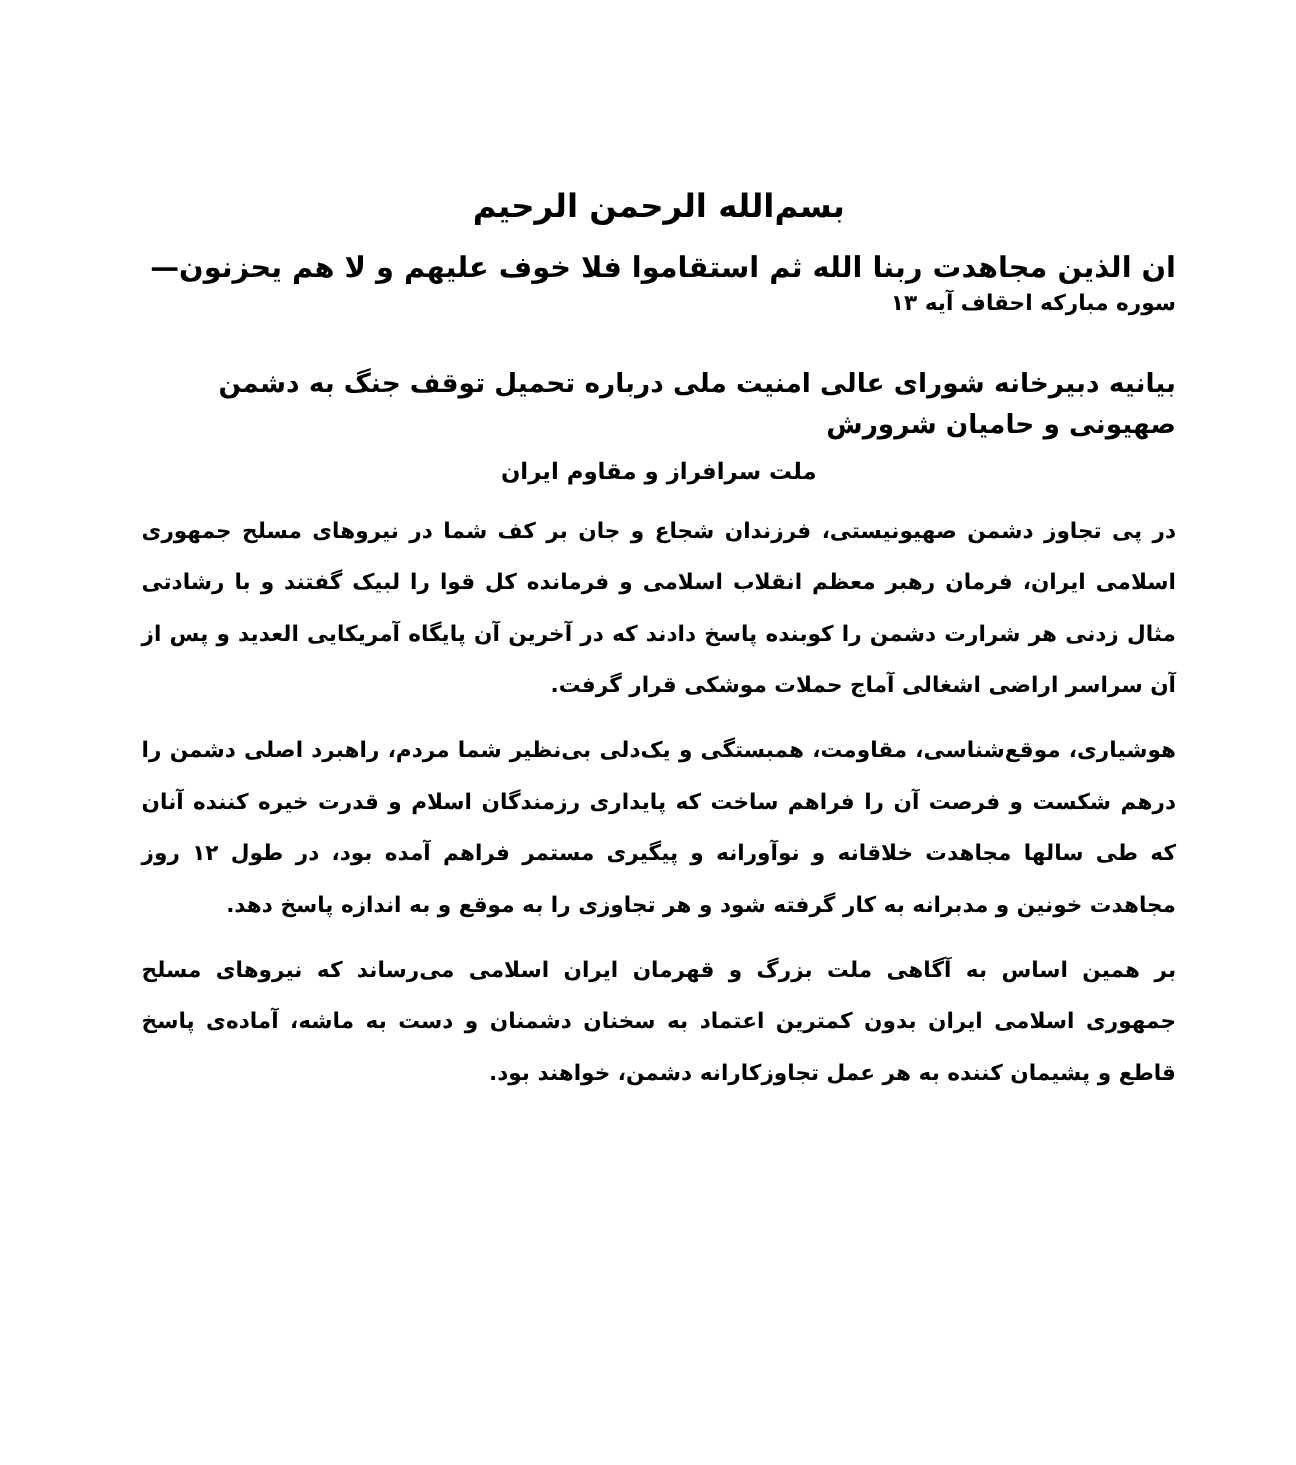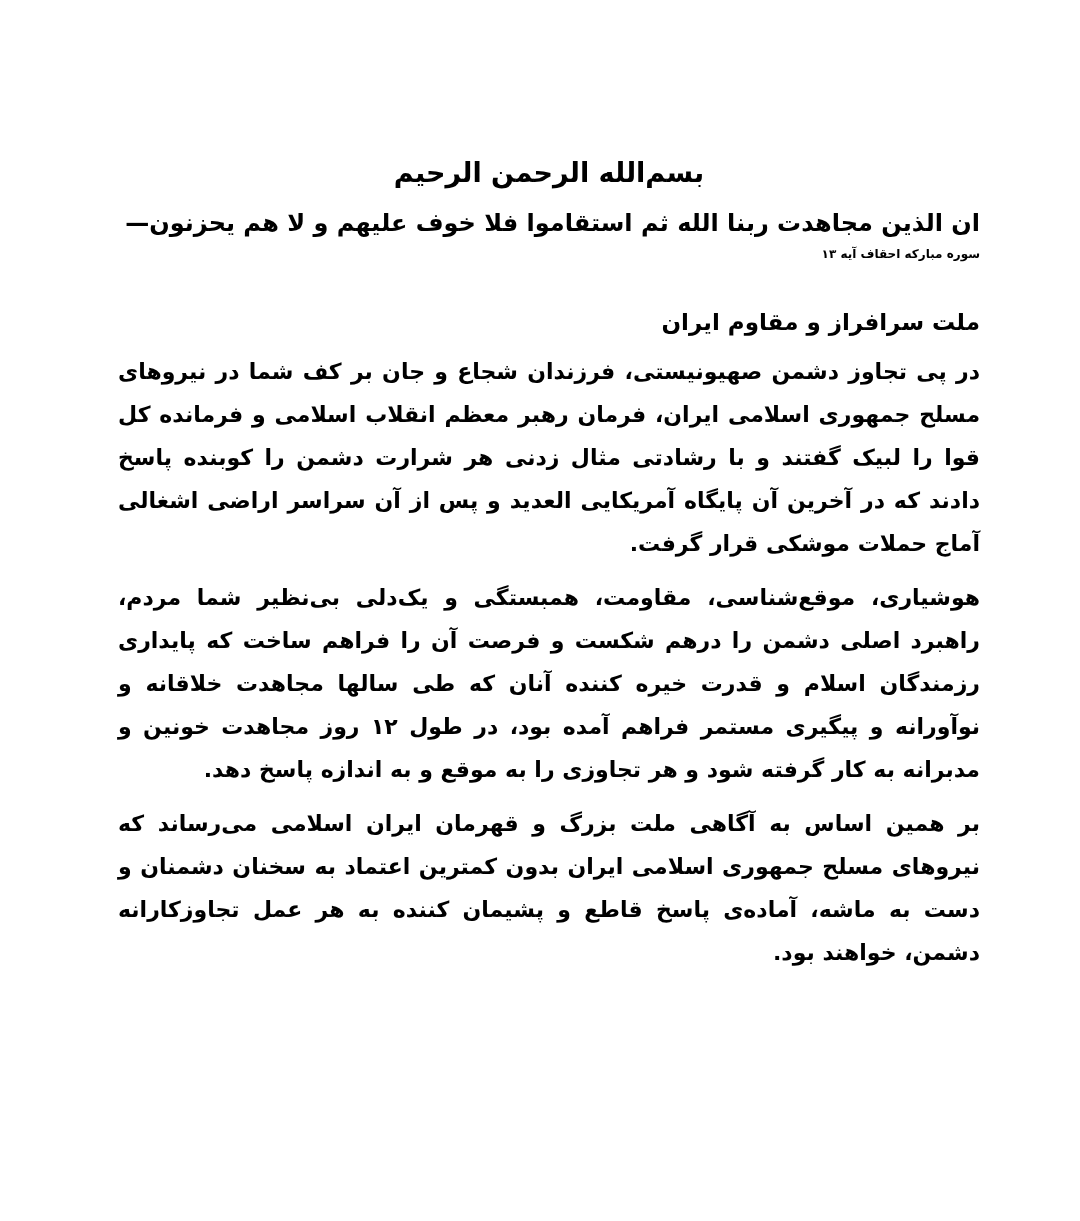--- a/index.html
+++ b/index.html
@@ -29,7 +29,7 @@
   }
   .verse-dash { font-size: 24px; }
   .citation {
-    font-size: 12px;
+    font-size: 18px;
     position: relative;
     top: -9px;
   }

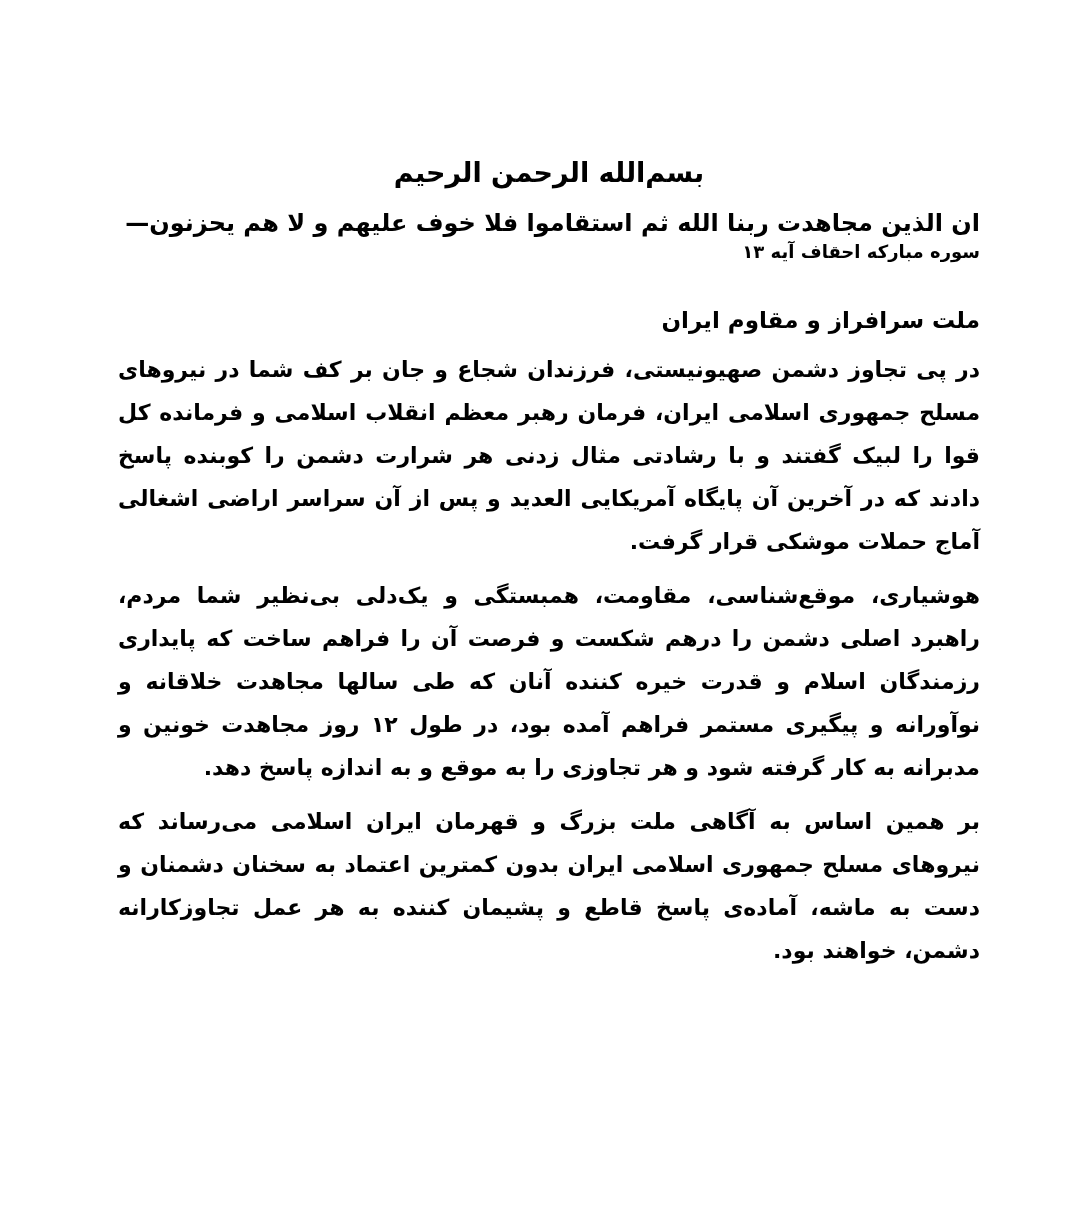--- a/index.html
+++ b/index.html
@@ -103,6 +103,7 @@
       <span class="verse">ان الذین مجاهدت ربنا الله ثم استقاموا فلا خوف علیهم و لا هم یحزنون</span><span class="verse-dash">—</span> <span class="citation">سوره مبارکه احقاف آیه ۱۳</span>
     </div>
 
+    <h2 class="heading">بیانیه دبیرخانه شورای عالی امنیت ملی درباره تحمیل توقف جنگ به دشمن صهیونی و حامیان شرورش</h2>
 
     <div class="salutation">ملت سرافراز و مقاوم ایران</div>
 

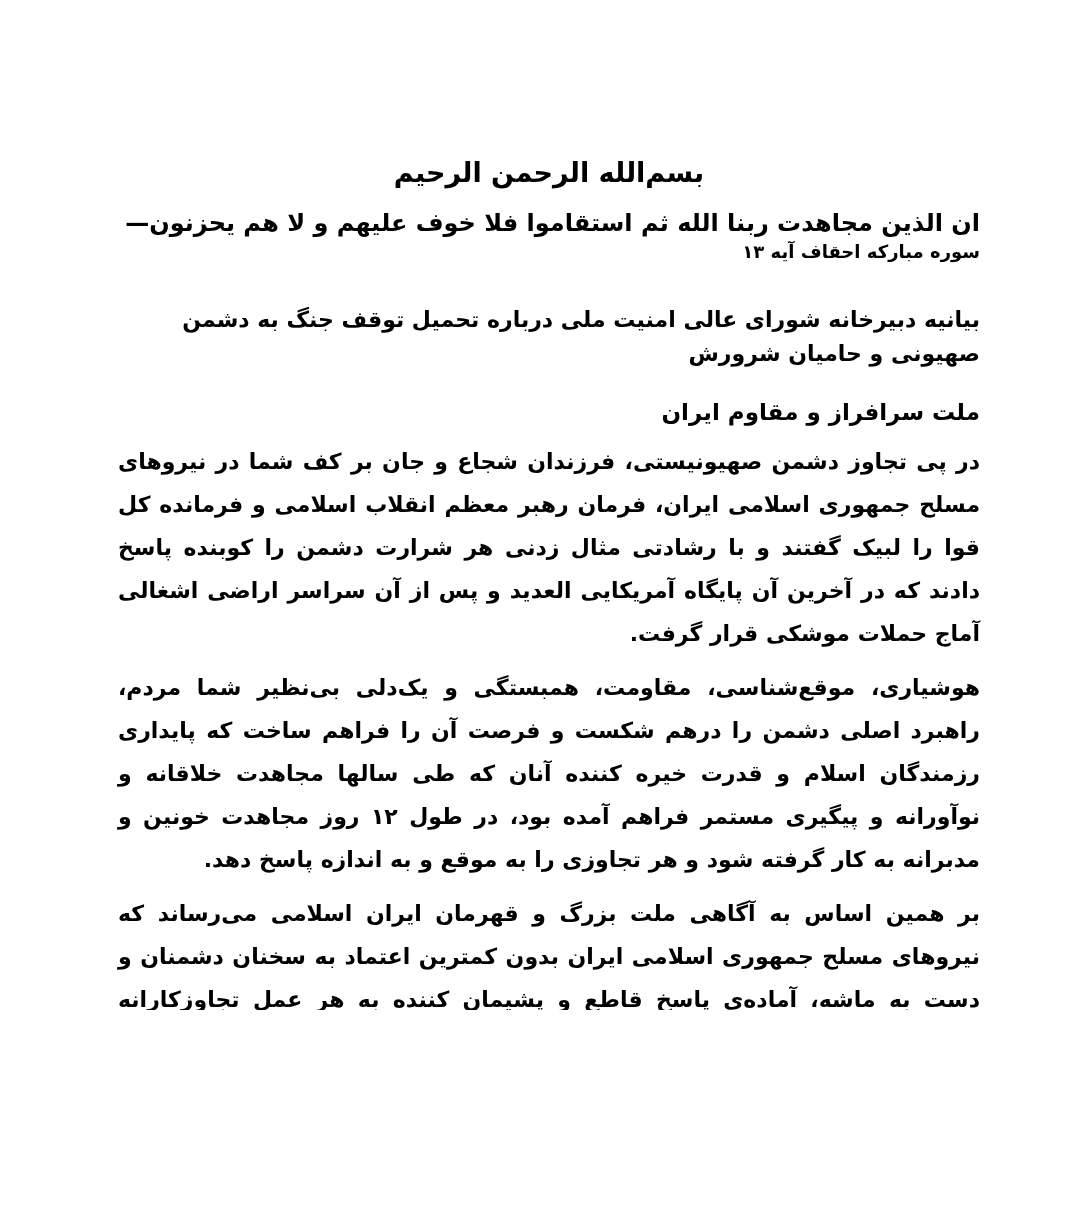--- a/index.html
+++ b/index.html
@@ -40,10 +40,10 @@
     text-align: right;
   }
   .salutation {
-    margin-top: 24px;
-    font-size: 23px;
+    margin-top: 4px;
+    font-size: 19px;
     line-height: 34px;
-    text-align: right;
+    text-align: center;
   }
   .para {
     margin: 11px 0 0;

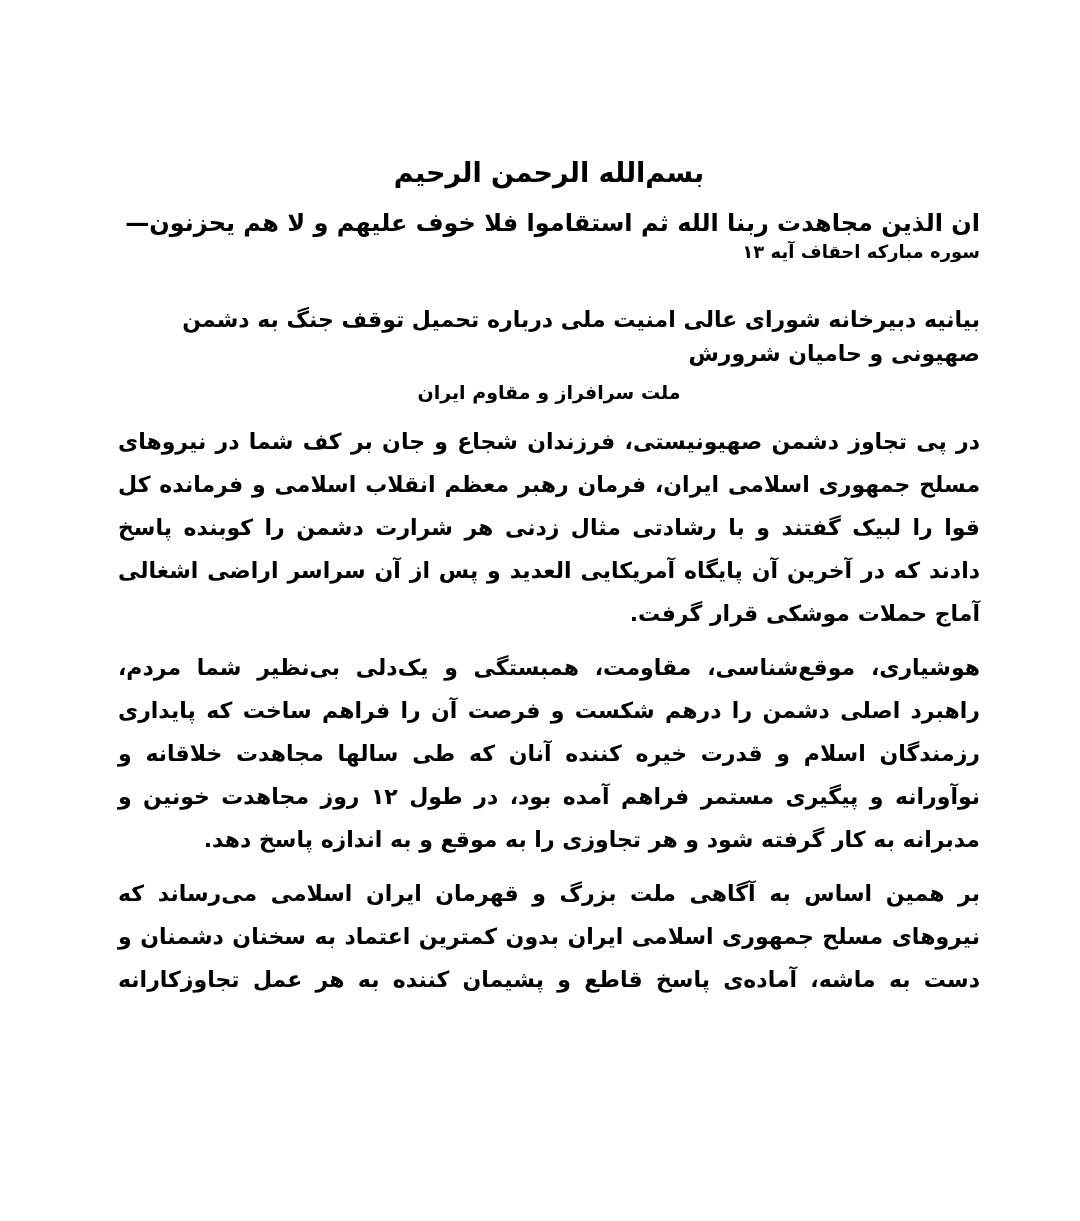--- a/index.html
+++ b/index.html
@@ -47,7 +47,7 @@
   }
   .para {
     margin: 11px 0 0;
-    font-size: 22px;
+    font-size: 18px;
     line-height: 43px;
     text-align: justify;
     text-align-last: right;

